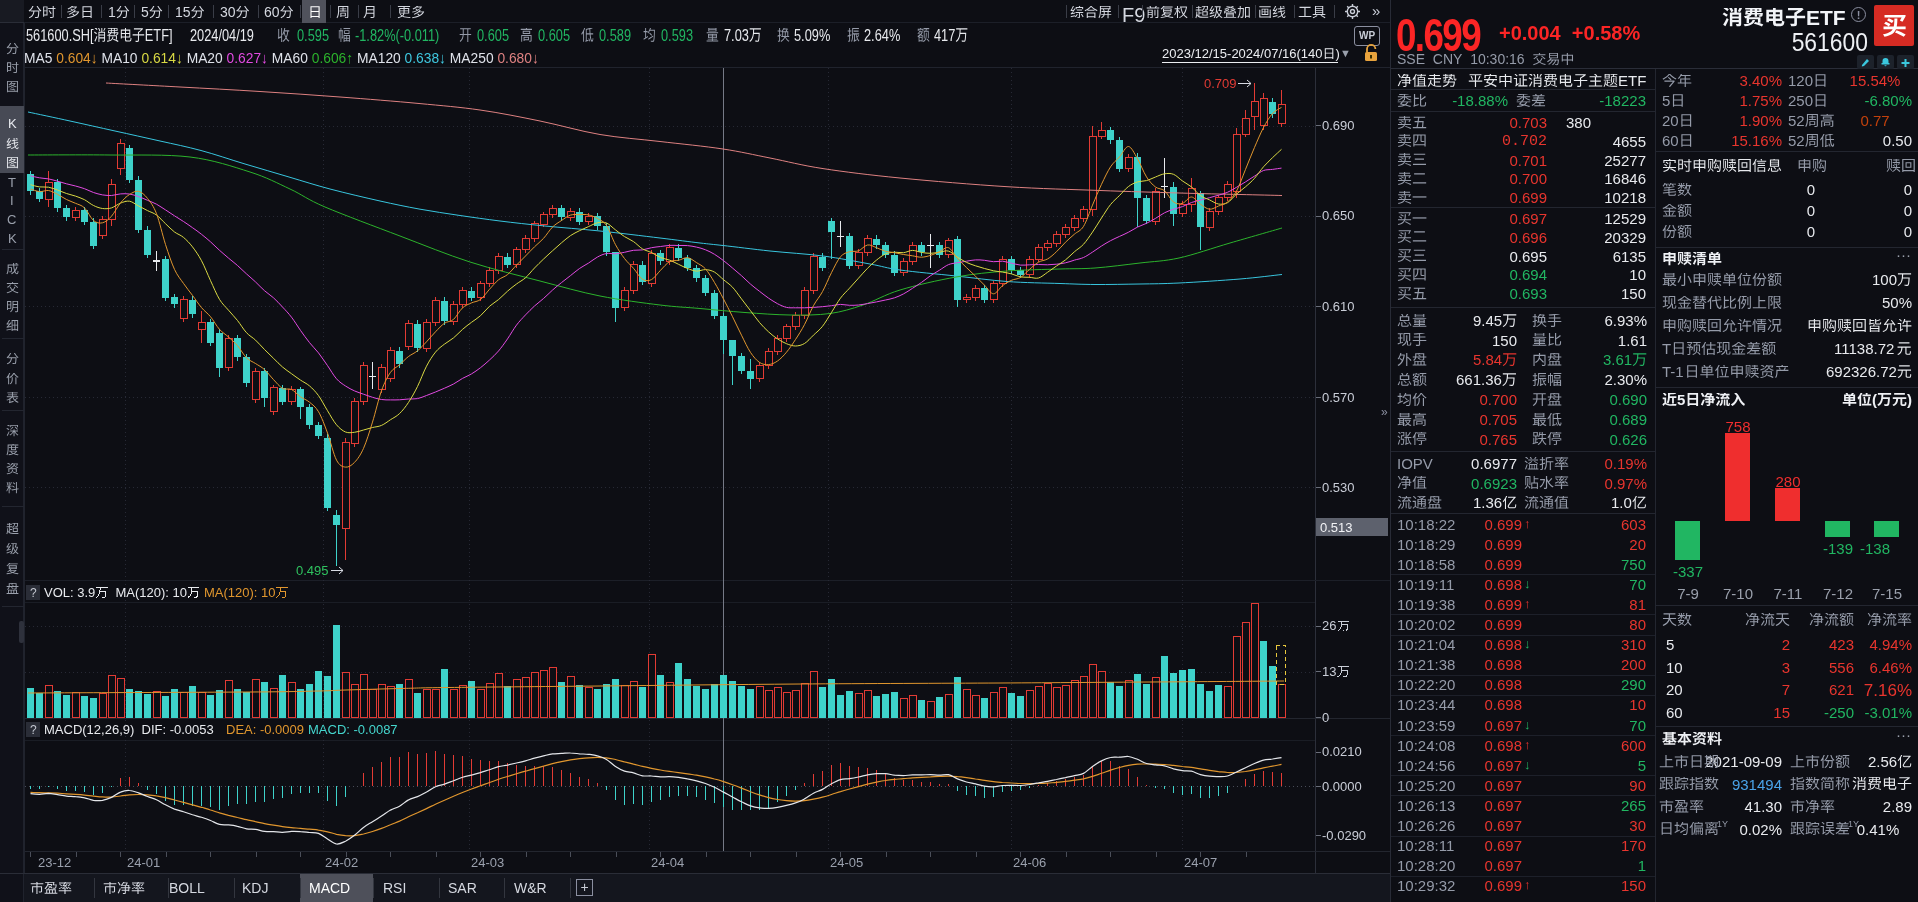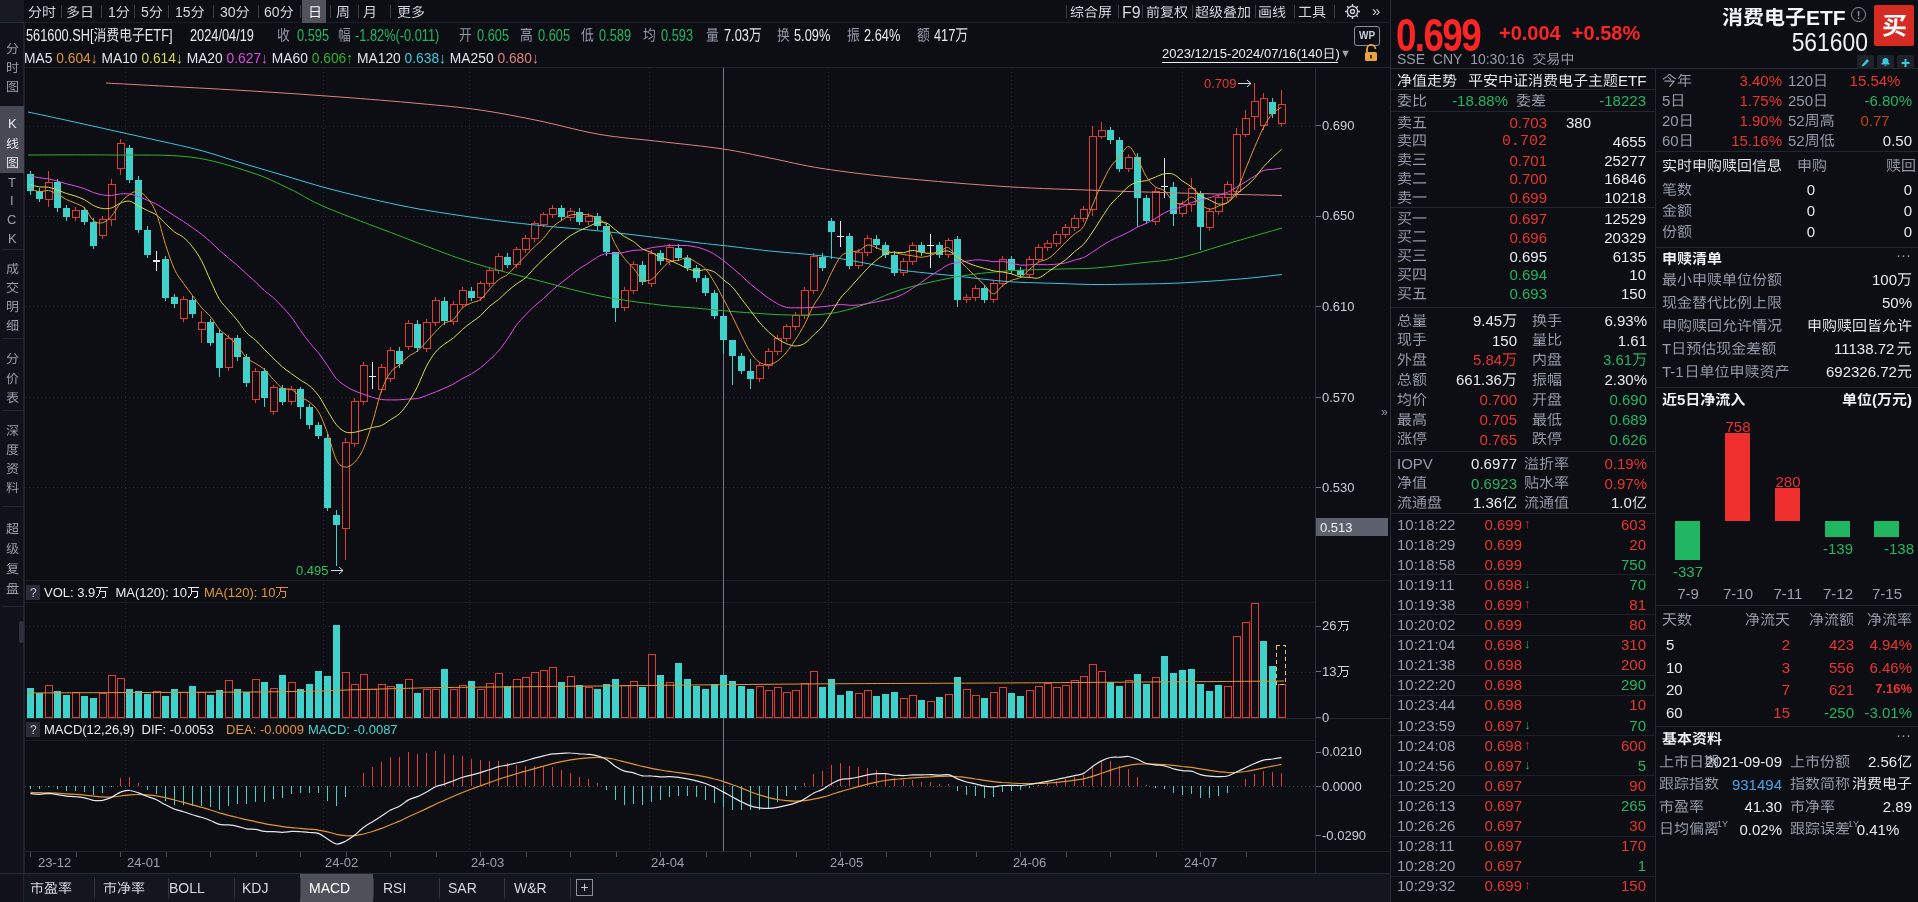--- a/index.html
+++ b/index.html
@@ -183,7 +183,7 @@
 <div class="vsep" style="left:330px;top:5px;height:13px"></div>
 <div class="vsep" style="left:358px;top:5px;height:13px"></div>
 <div class="vsep" style="left:390px;top:5px;height:13px"></div>
-<div class="abs" style="left:1122px;top:4px;font-size:16px;color:#d5d8e0">F9</div>
+<div class="abs" style="left:1122px;top:4px;font-size:20px;color:#d5d8e0">F9</div>
 <div class="vsep" style="left:1066px;top:5px;height:13px"></div>
 <div class="vsep" style="left:1118px;top:5px;height:13px"></div>
 <div class="vsep" style="left:1142px;top:5px;height:13px"></div>

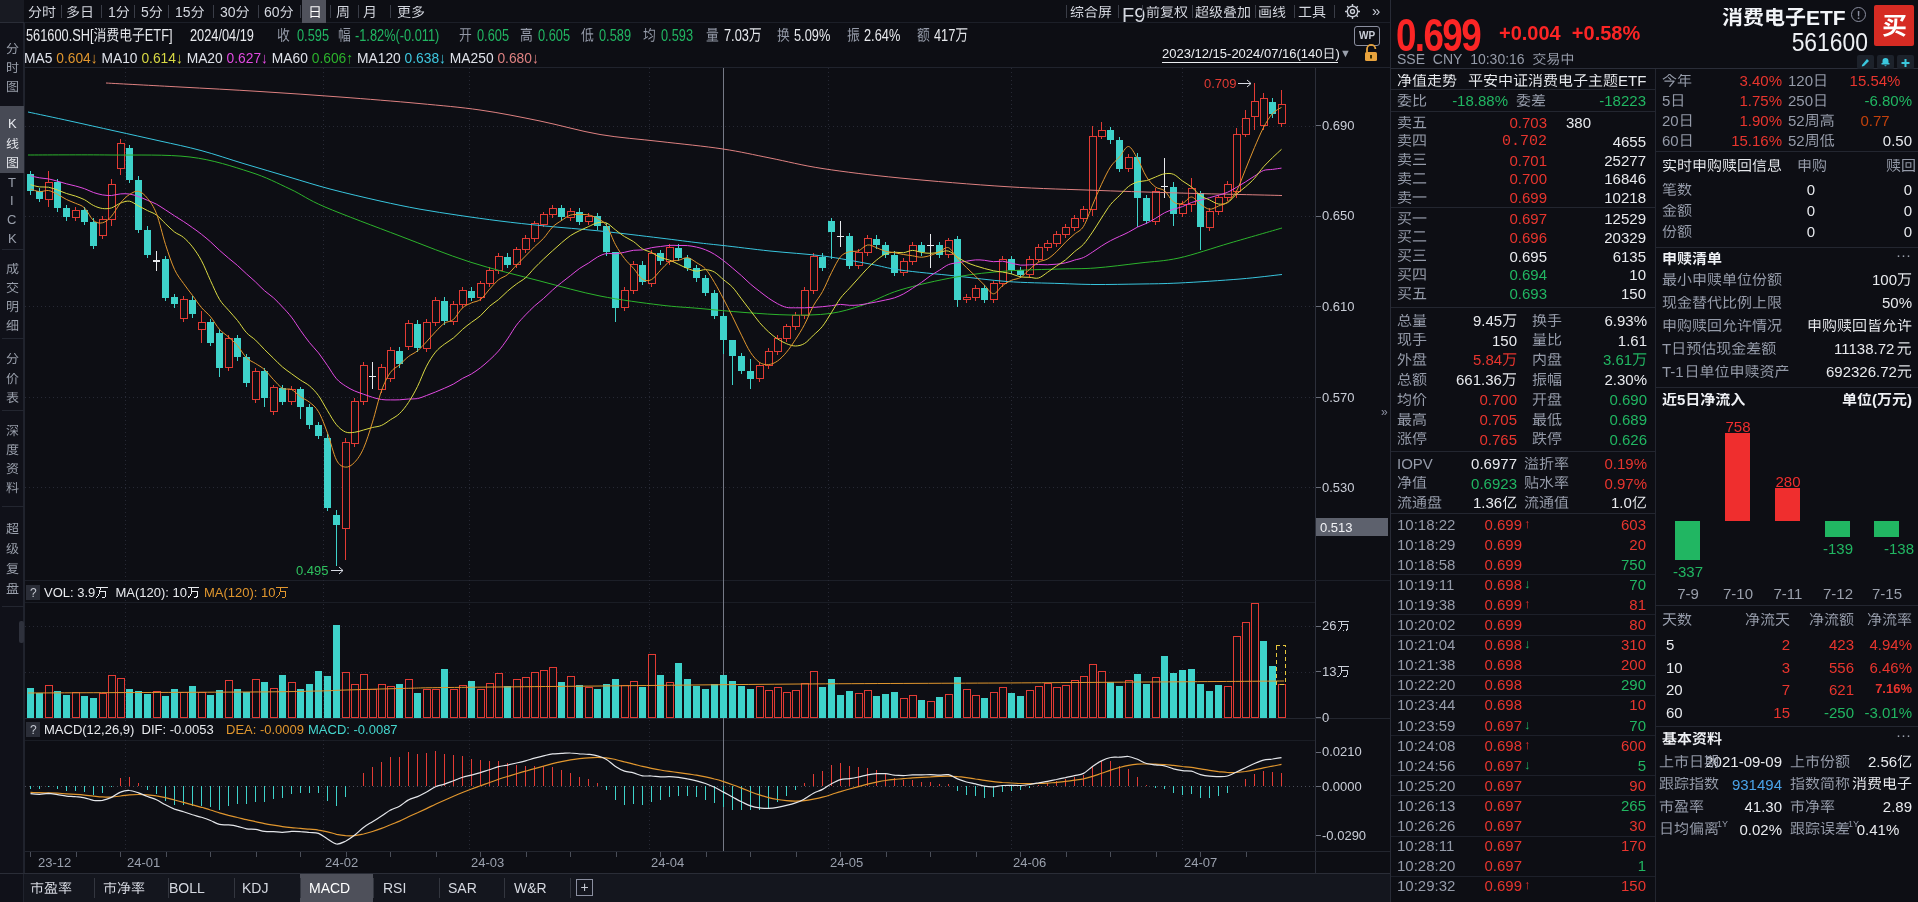--- a/index.html
+++ b/index.html
@@ -1216,7 +1216,7 @@
 <div class="abs" style="left:1811px;top:540px;width:54px;text-align:center;font-size:15px;color:#21b662">-139</div>
 <div class="abs" style="left:1813px;top:585px;width:50px;text-align:center;font-size:15px;color:#9aa0ac">7-12</div>
 <div class="abs" style="left:1874px;top:521px;width:25px;height:16px;background:#21b662"></div>
-<div class="abs" style="left:1860px;top:540px;width:54px;text-align:right;font-size:15px;color:#21b662">-138</div>
+<div class="abs" style="left:1860px;top:540px;width:54px;text-align:left;font-size:15px;color:#21b662">-138</div>
 <div class="abs" style="left:1862px;top:585px;width:50px;text-align:center;font-size:15px;color:#9aa0ac">7-15</div>
 <div class="hline" style="left:1656px;top:605px;width:262px"></div>
 <div class="abs" style="left:1666px;top:636px;width:30px;text-align:left;font-size:15px;color:#e8eaee;">5</div>

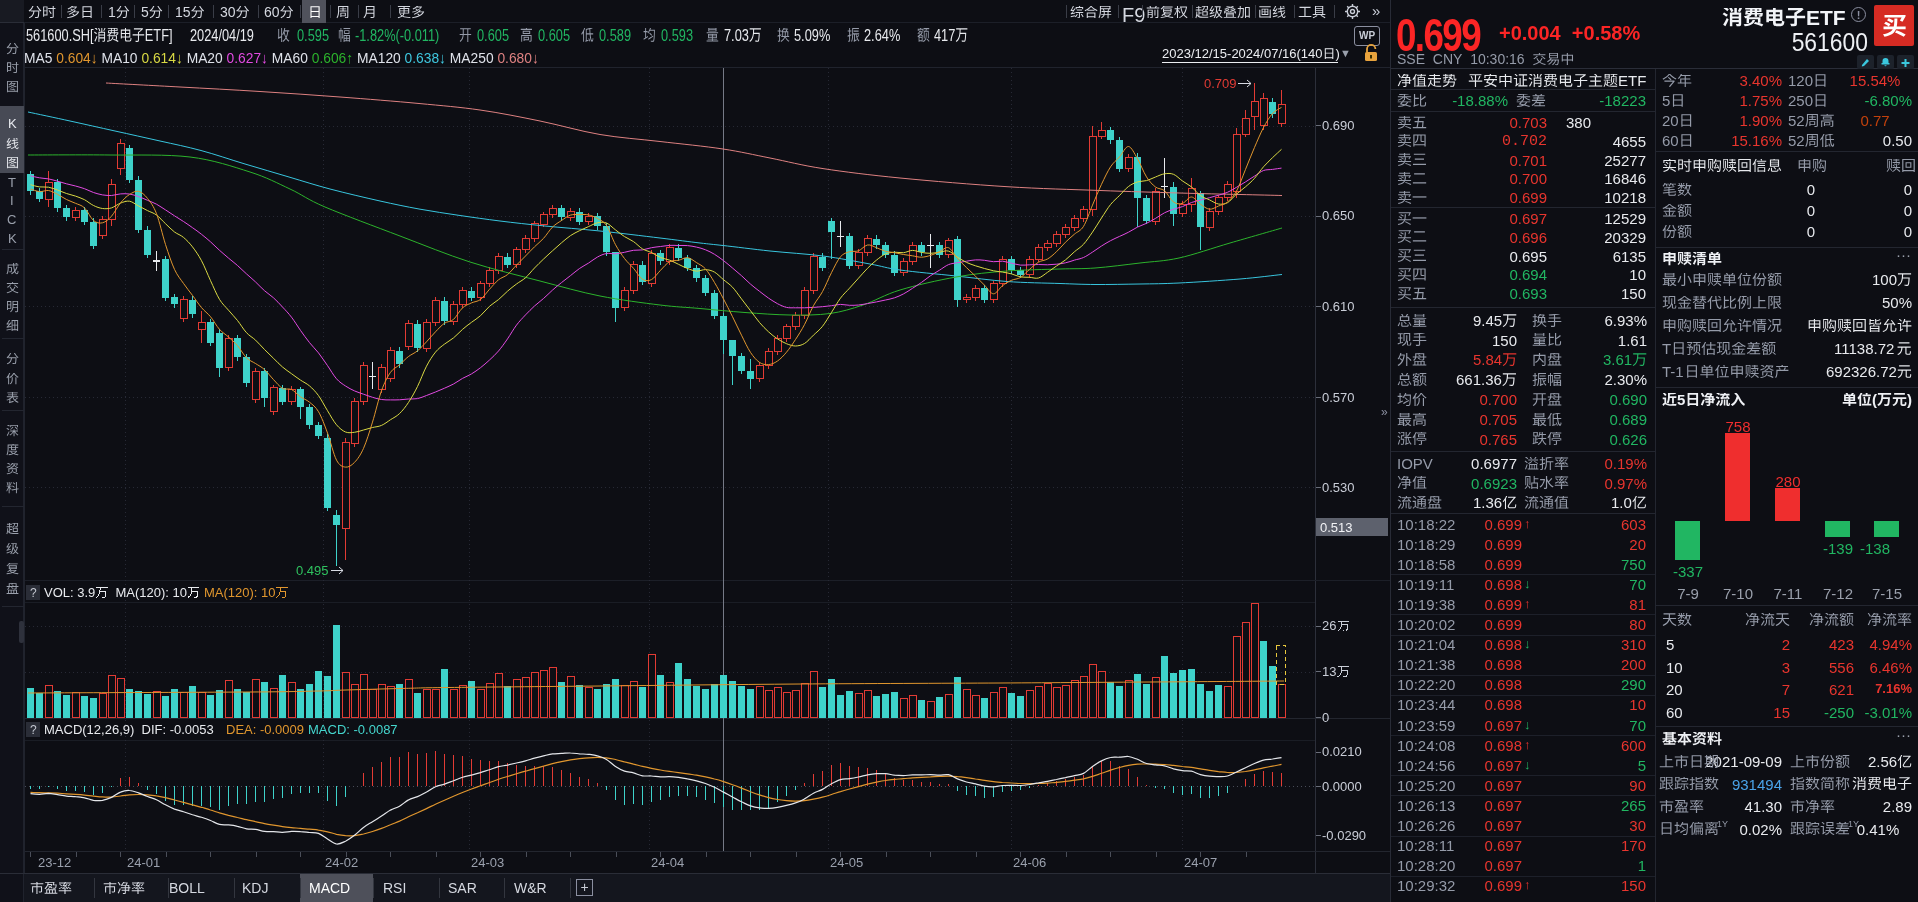--- a/index.html
+++ b/index.html
@@ -1230,7 +1230,7 @@
 <div class="abs" style="left:1666px;top:681.4000000000001px;width:30px;text-align:left;font-size:15px;color:#e8eaee;">20</div>
 <div class="abs" style="left:1752px;top:681.4000000000001px;width:38px;text-align:right;font-size:15px;color:#e8352e;">7</div>
 <div class="abs" style="left:1800px;top:681.4000000000001px;width:54px;text-align:right;font-size:15px;color:#e8352e;">621</div>
-<div class="abs" style="left:1856px;top:681.4000000000001px;width:56px;text-align:right;font-size:13px;color:#e8352e;font-weight:bold;">7.16%</div>
+<div class="abs" style="left:1856px;top:681.4000000000001px;width:56px;text-align:right;font-size:17px;color:#e8352e;">7.16%</div>
 <div class="abs" style="left:1666px;top:704.1000000000001px;width:30px;text-align:left;font-size:15px;color:#e8eaee;">60</div>
 <div class="abs" style="left:1752px;top:704.1000000000001px;width:38px;text-align:right;font-size:15px;color:#e8352e;">15</div>
 <div class="abs" style="left:1800px;top:704.1000000000001px;width:54px;text-align:right;font-size:15px;color:#21b662;">-250</div>

